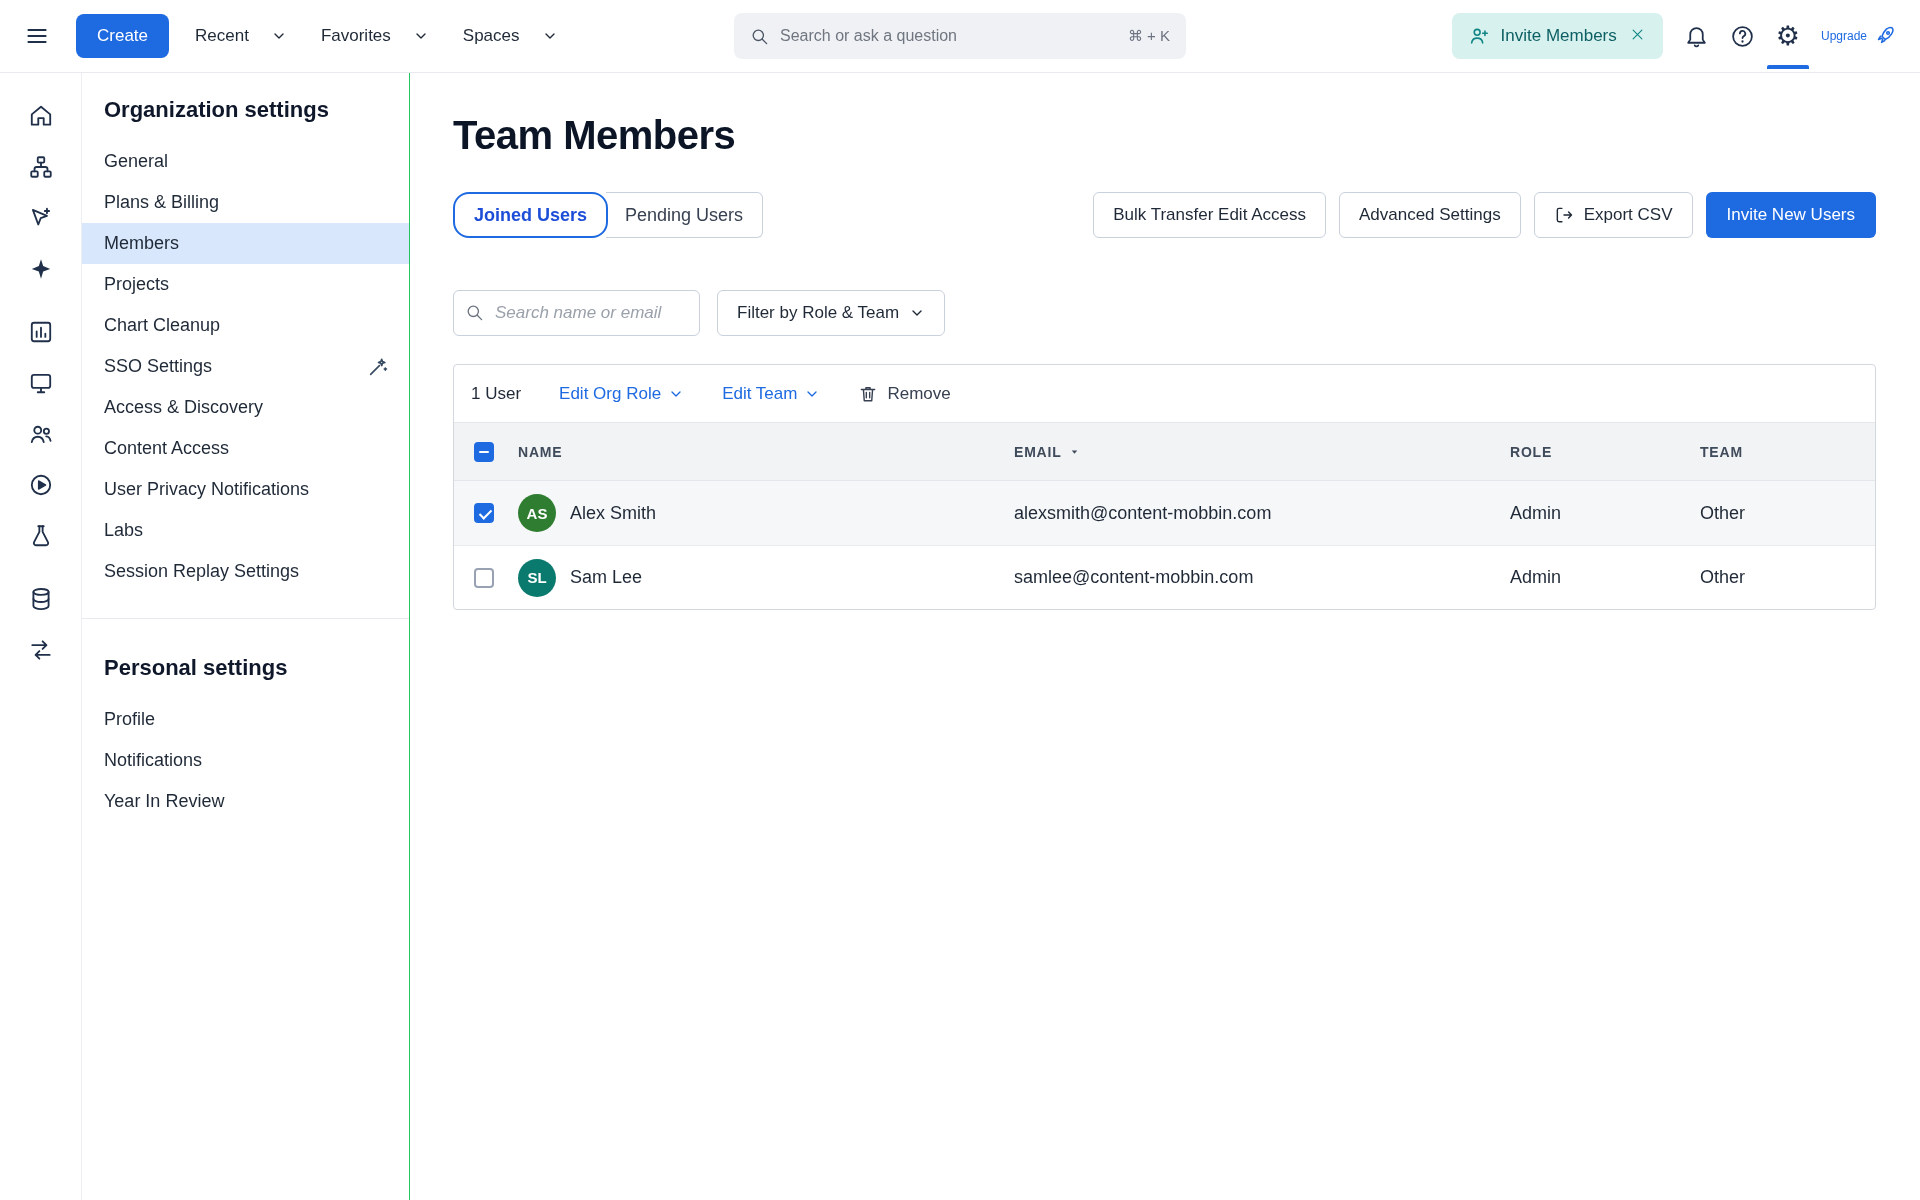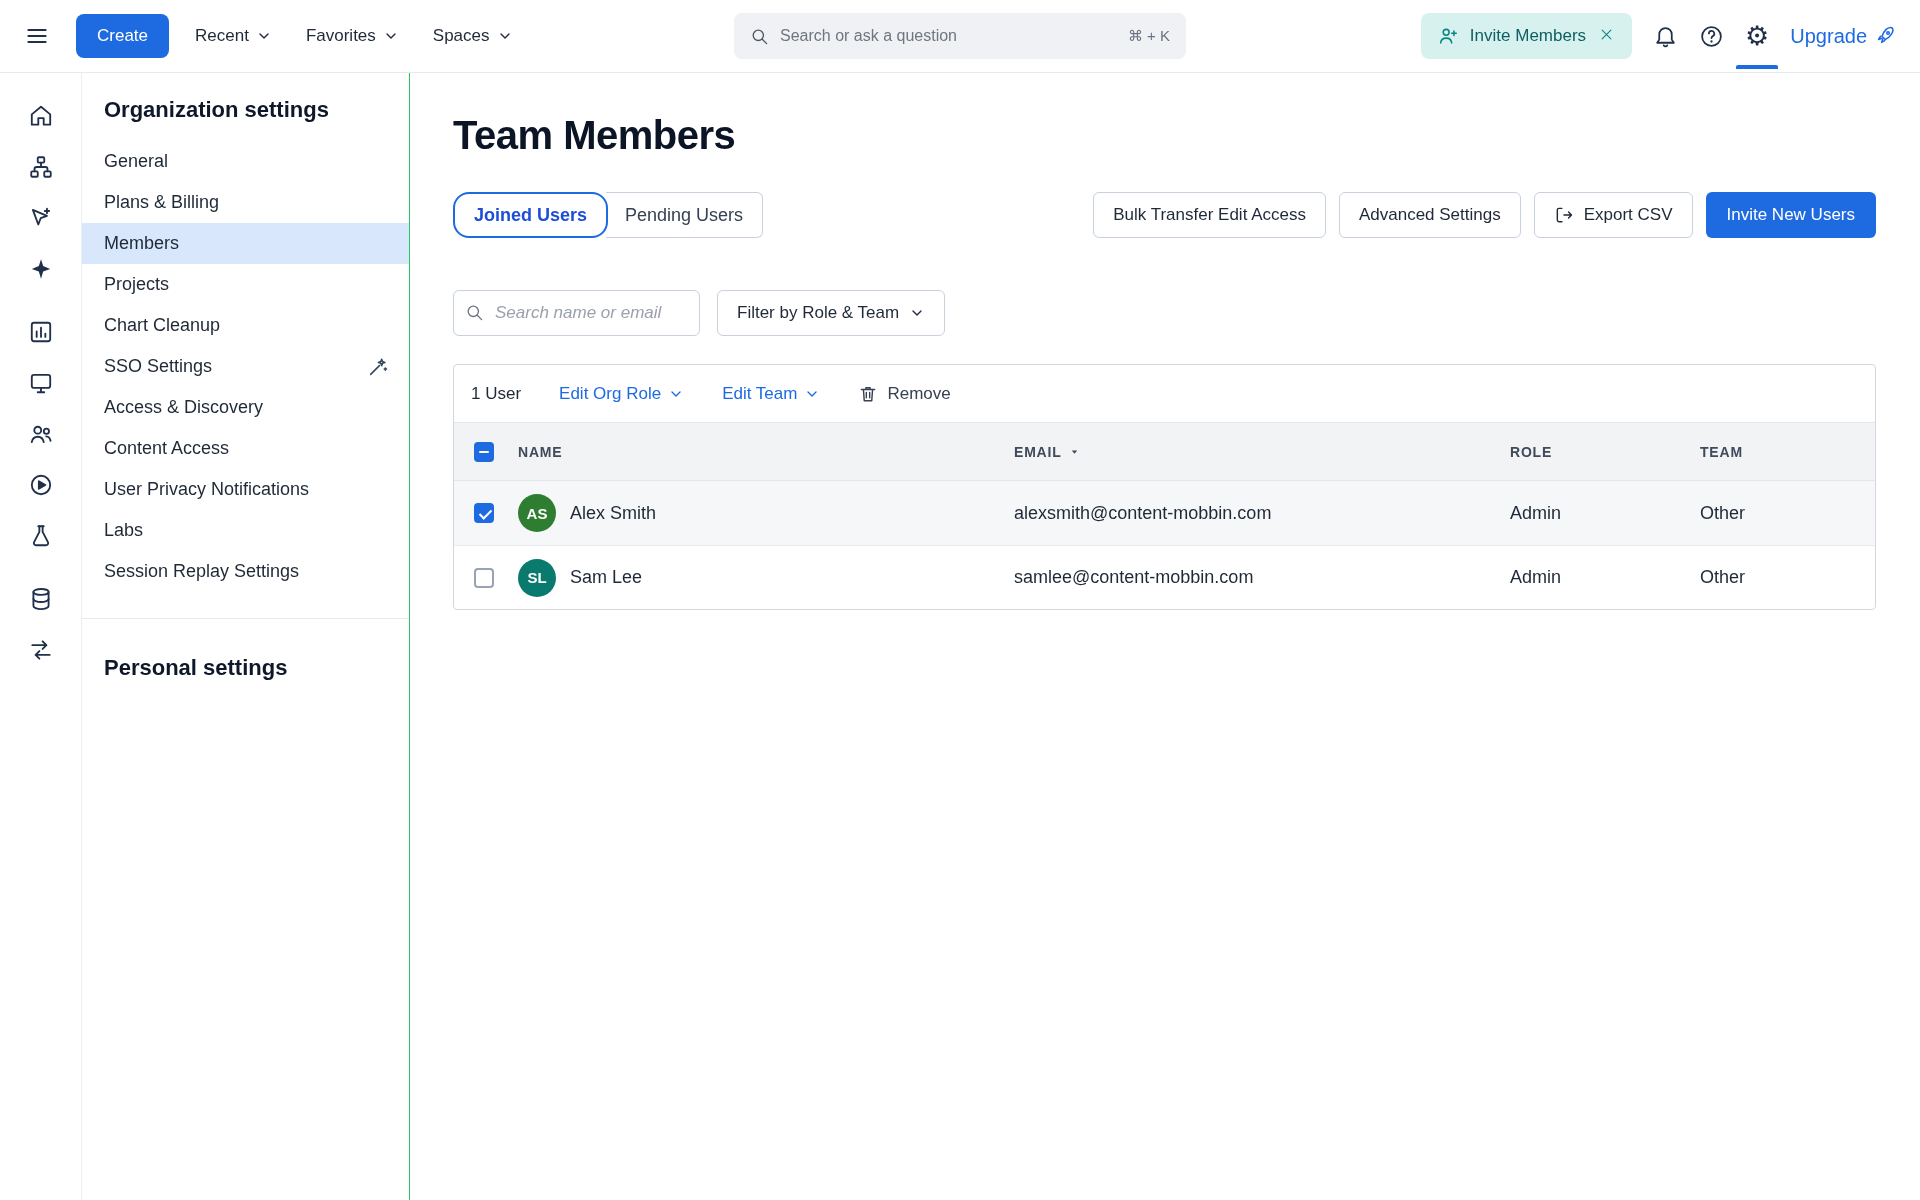--- a/index.html
+++ b/index.html
@@ -24,7 +24,7 @@
   .topnav { display:flex; align-items:center; gap:34px; }
   .nav-item {
     background:none; border:none; cursor:pointer; font-family:inherit; font-size:17px;
-    color:#1f2937; display:flex; align-items:center; gap:7px;
+    color:#1f2937; display:flex; align-items:center; gap:22px;
   }
   .search-wrap {
     position:absolute; left:50%; top:50%; transform:translate(-50%,-50%);

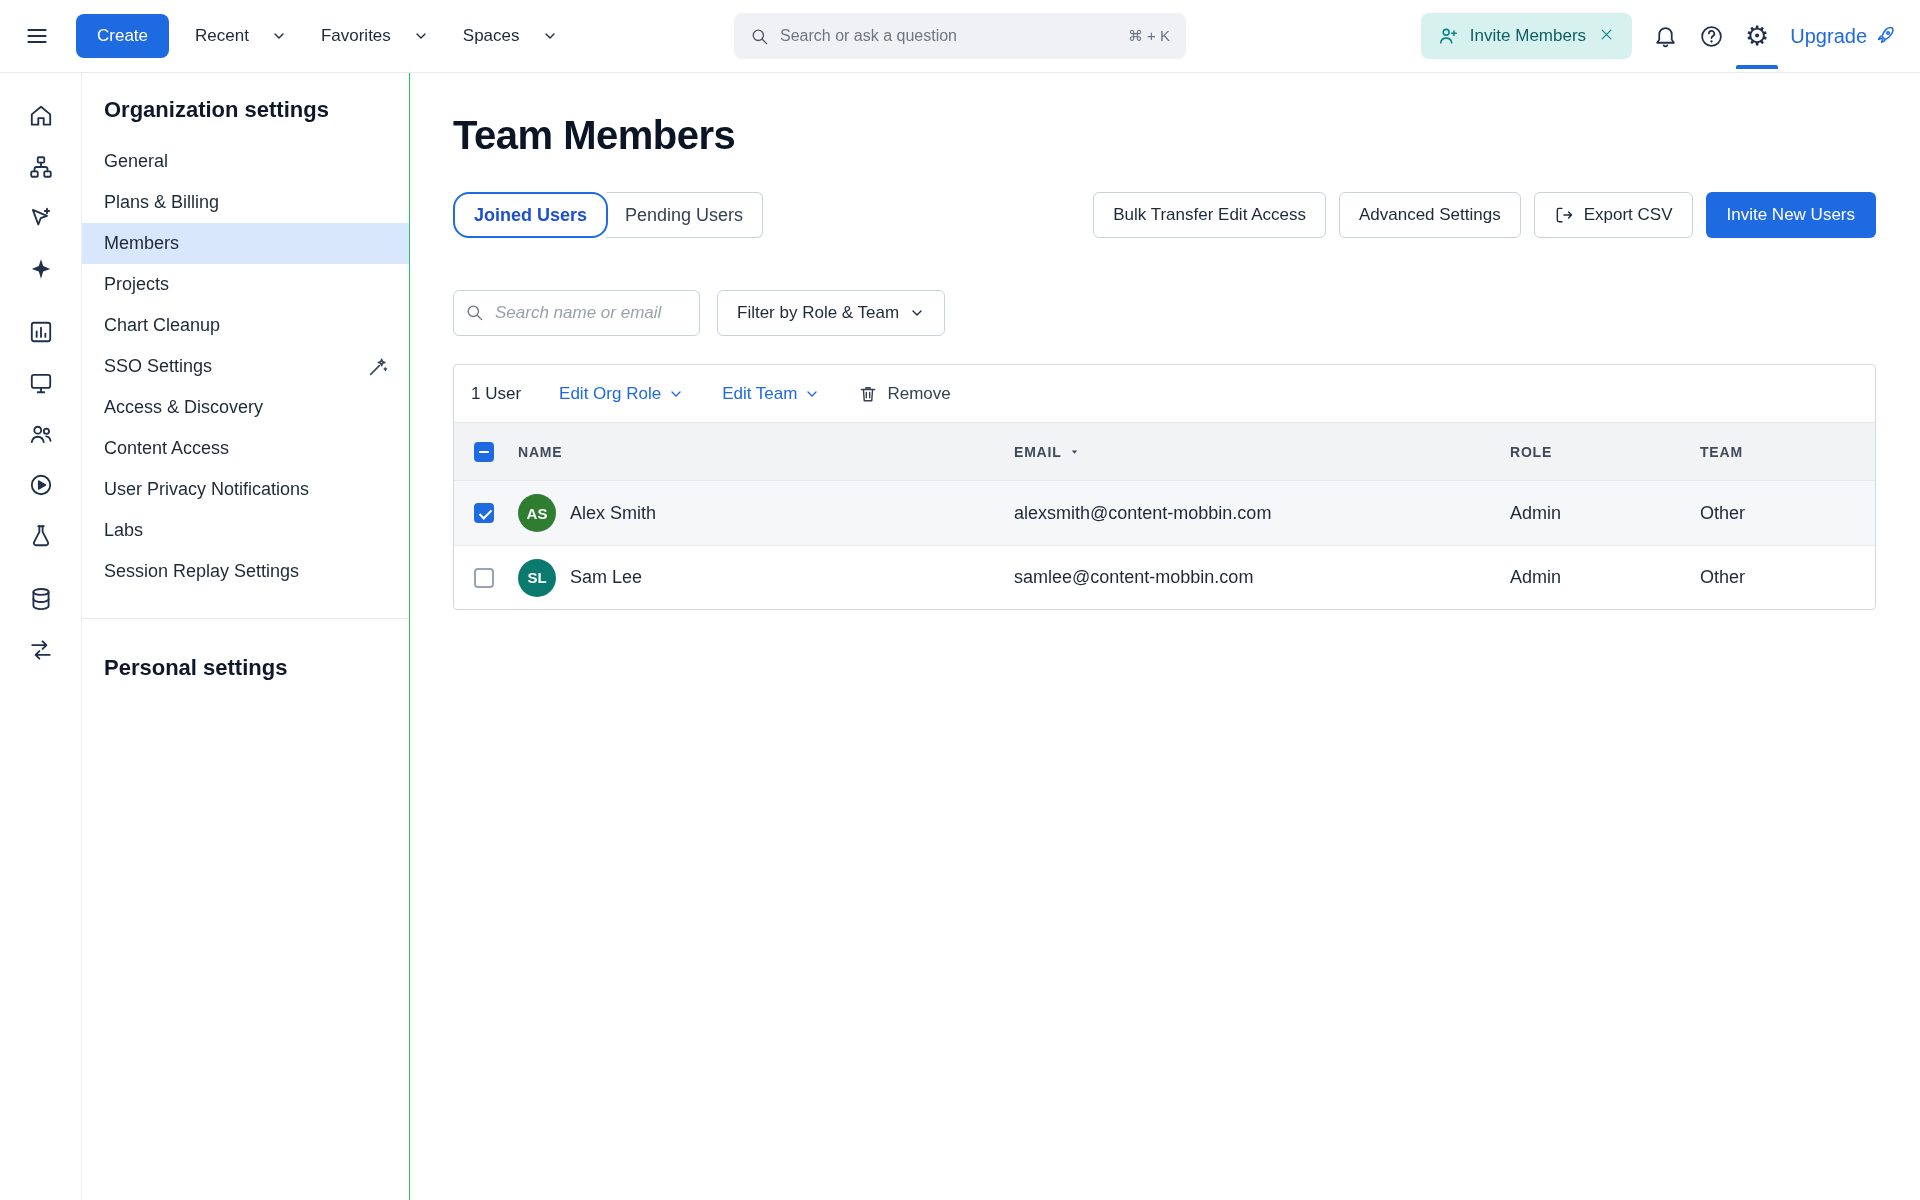--- a/index.html
+++ b/index.html
@@ -51,7 +51,7 @@
   .gear-glyph { font-size:27px; line-height:1; color:#20304a; }
   .upgrade-btn {
     background:none; border:none; cursor:pointer; font-family:inherit;
-    color:#1e6ae1; font-size:20px; font-weight:500; display:flex; align-items:center; gap:7px;
+    color:#1e6ae1; font-size:12px; font-weight:500; display:flex; align-items:center; gap:7px;
   }
 
   

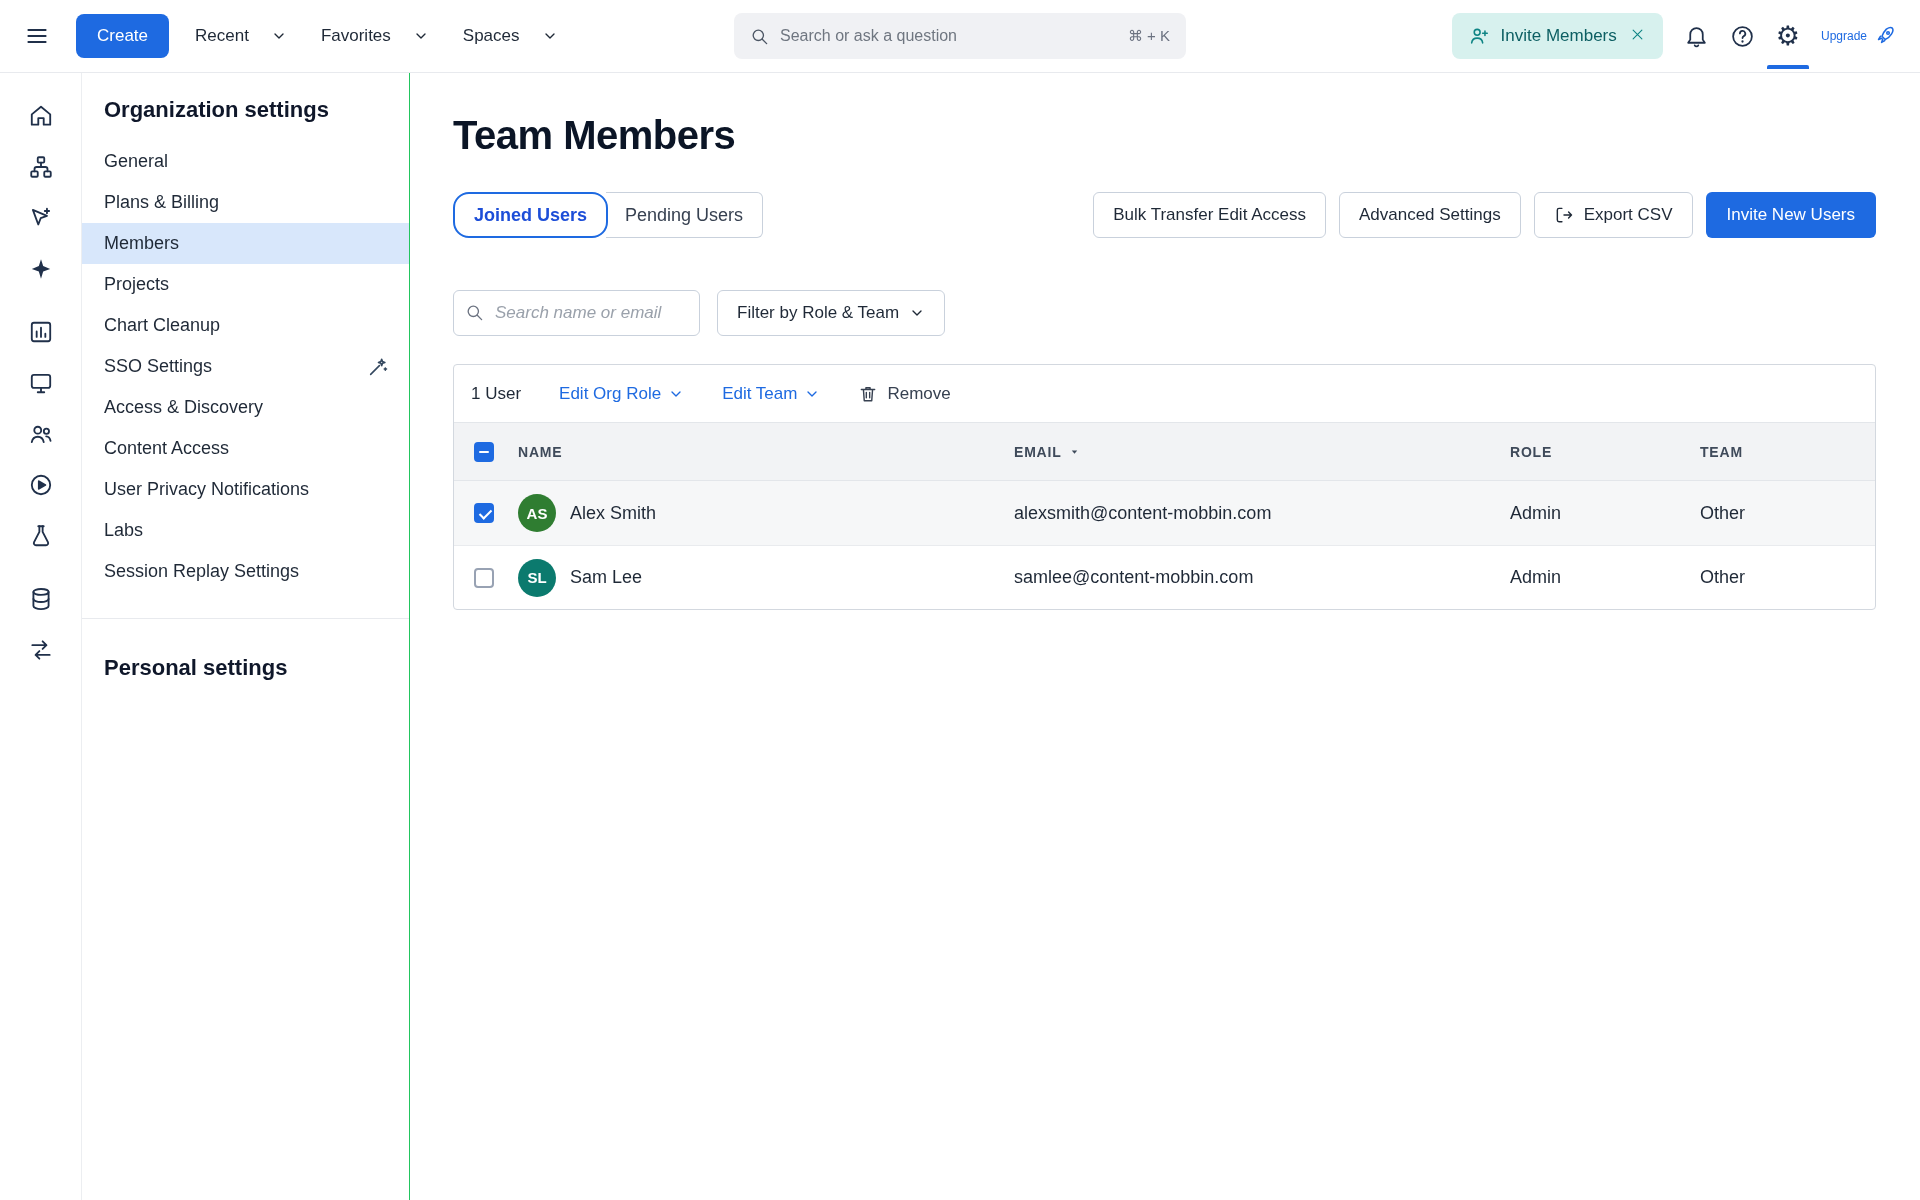--- a/index.html
+++ b/index.html
@@ -349,6 +349,17 @@
     </nav>
     <hr class="side-divider">
     <div class="side-heading personal-heading">Personal settings</div>
+    <nav>
+      <div class="side-item">
+          <span>Profile</span>
+        </div>
+      <div class="side-item">
+          <span>Notifications</span>
+        </div>
+      <div class="side-item">
+          <span>Year In Review</span>
+        </div>
+    </nav>
   </aside>
 
   <main class="main">

